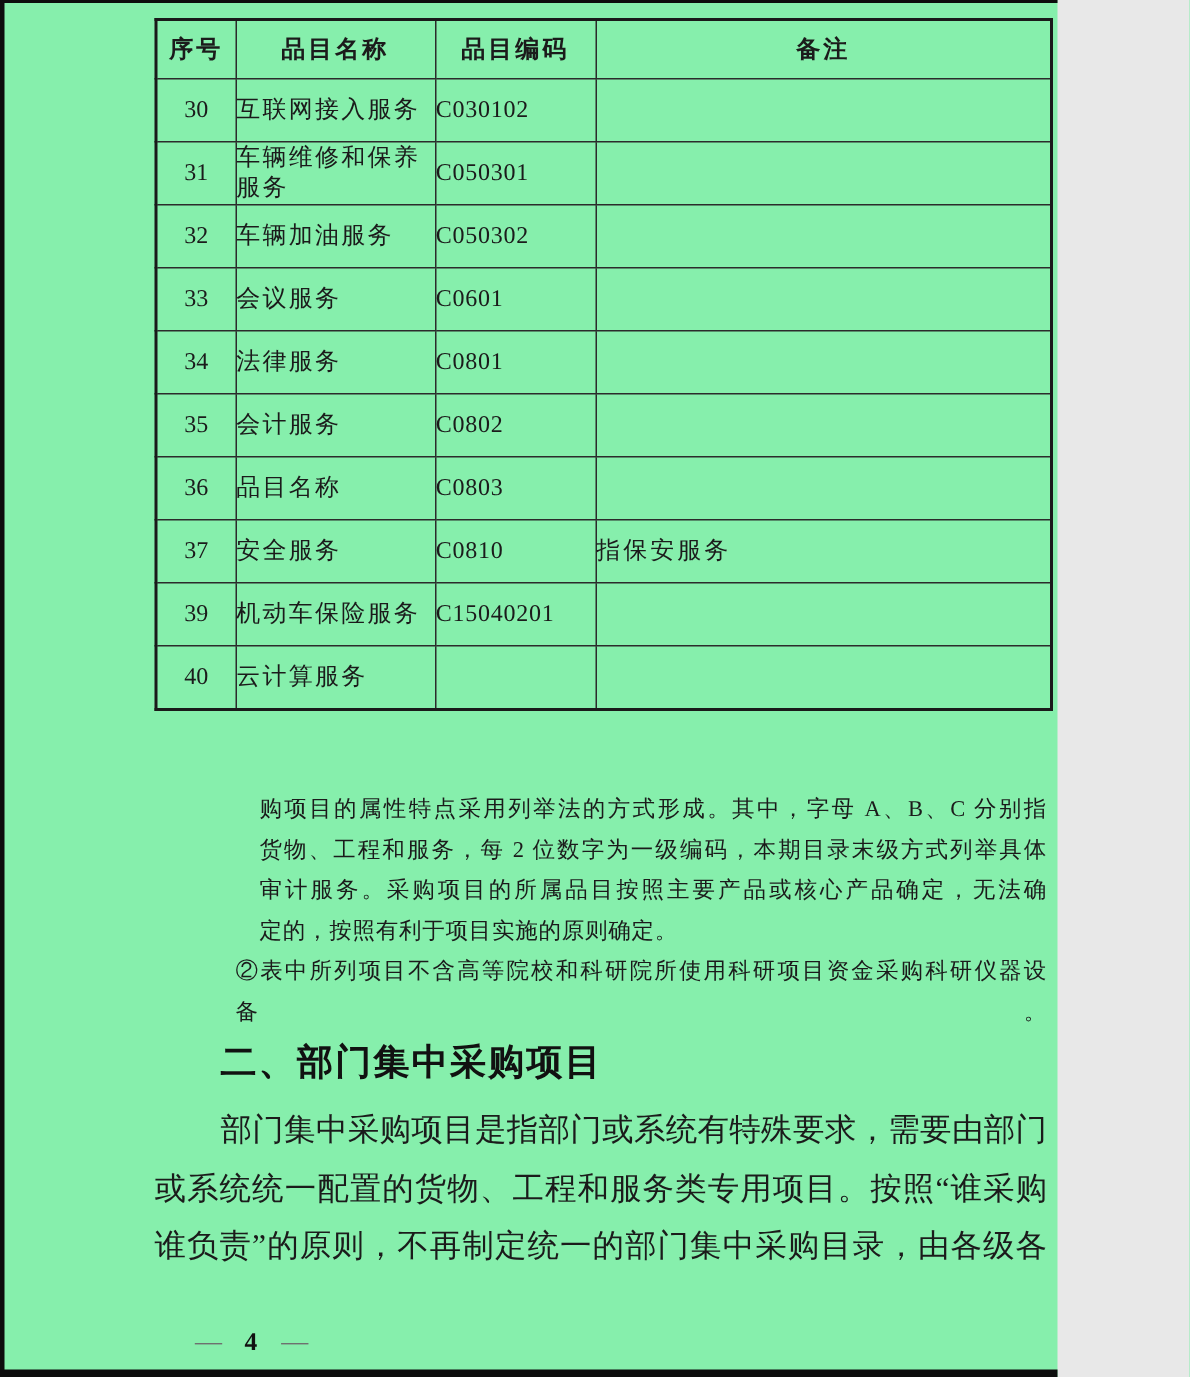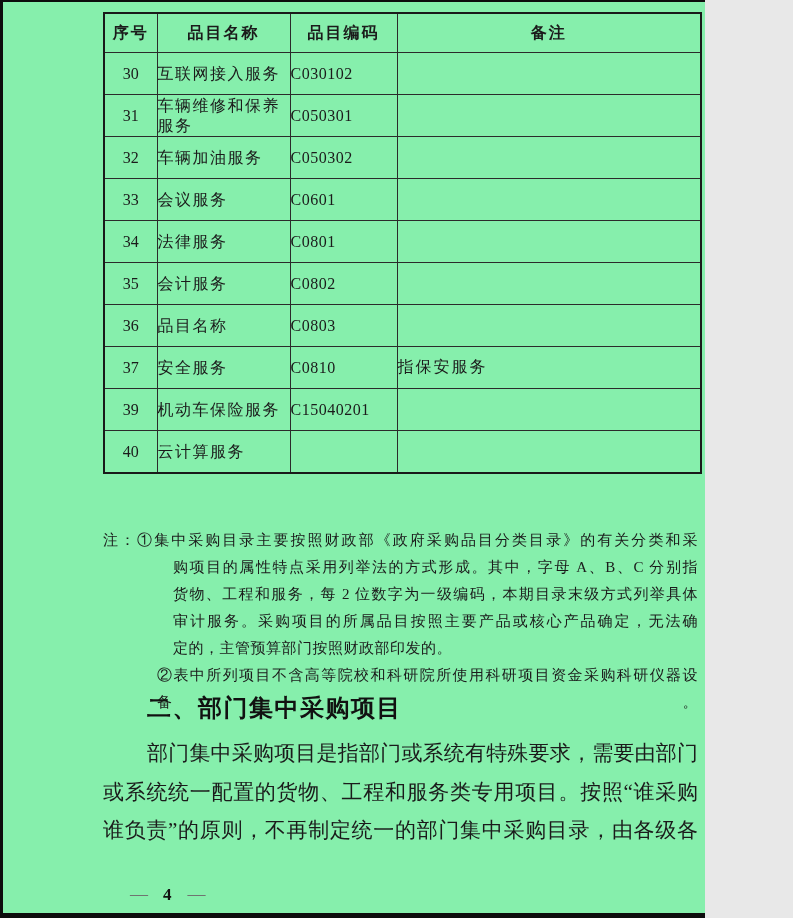--- a/index.html
+++ b/index.html
@@ -188,7 +188,6 @@
   </table>
 
   <div class="notes">
-    <div class="note-line nl-1 just">注：①集中采购目录主要按照财政部《政府采购品目分类目录》的有关分类和采</div>
     <div class="note-line nl-2 just">购项目的属性特点采用列举法的方式形成。其中，字母 A、B、C 分别指</div>
     <div class="note-line nl-3 just">货物、工程和服务，每 2 位数字为一级编码，本期目录末级方式列举具体</div>
     <div class="note-line nl-4 just">审计服务。采购项目的所属品目按照主要产品或核心产品确定，无法确</div>

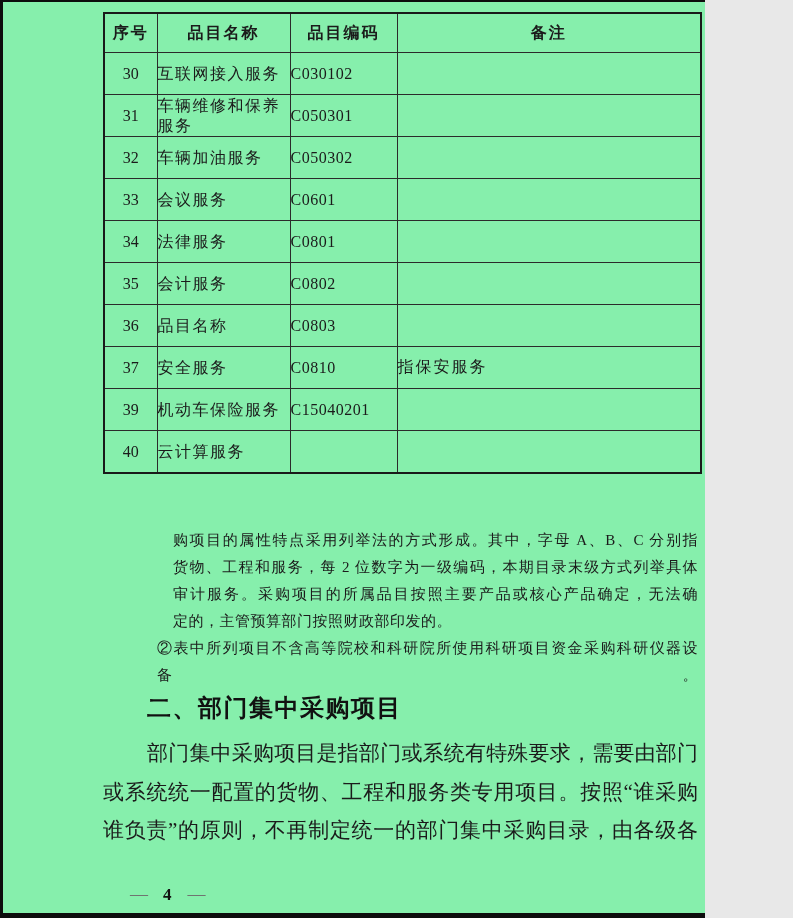--- a/index.html
+++ b/index.html
@@ -191,7 +191,7 @@
     <div class="note-line nl-2 just">购项目的属性特点采用列举法的方式形成。其中，字母 A、B、C 分别指</div>
     <div class="note-line nl-3 just">货物、工程和服务，每 2 位数字为一级编码，本期目录末级方式列举具体</div>
     <div class="note-line nl-4 just">审计服务。采购项目的所属品目按照主要产品或核心产品确定，无法确</div>
-    <div class="note-line nl-5">定的，主管预算部门按照财政部印发的。</div>
+    <div class="note-line nl-5">定的，按照有利于项目实施的原则确定。</div>
     <div class="note-line nl-6 just">②表中所列项目不含高等院校和科研院所使用科研项目资金采购科研仪器设备。</div>
   </div>
 

